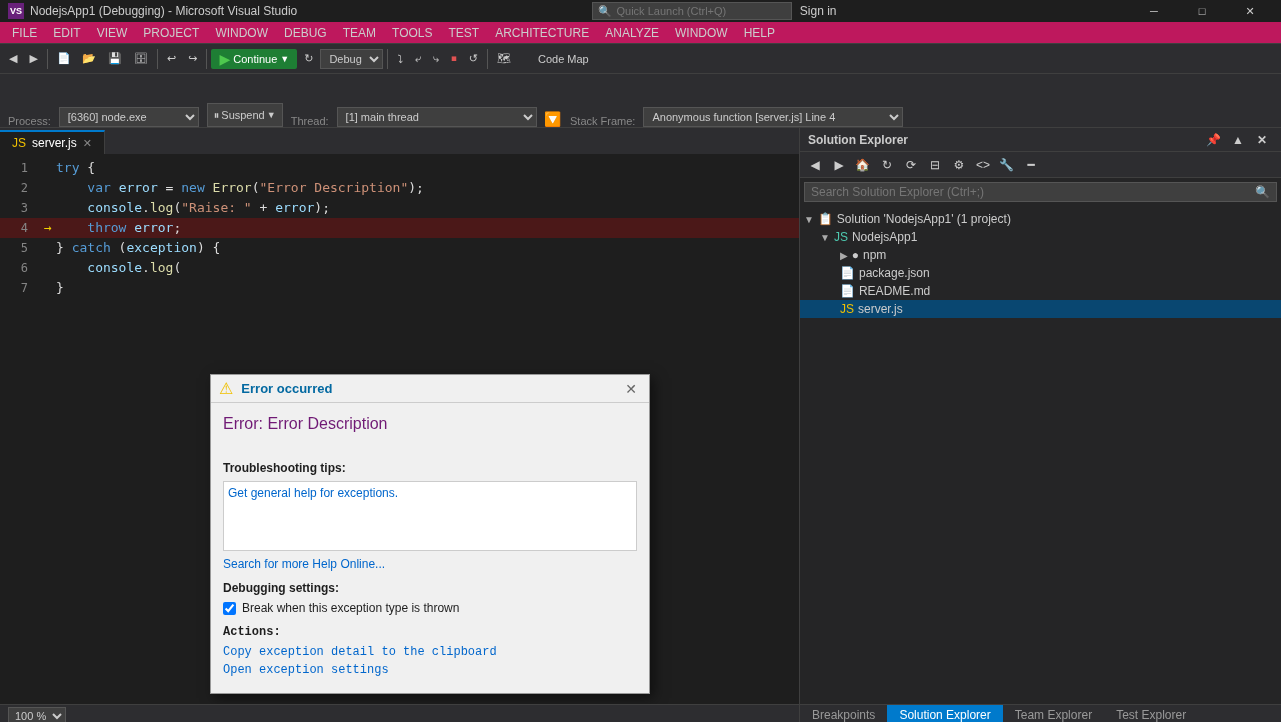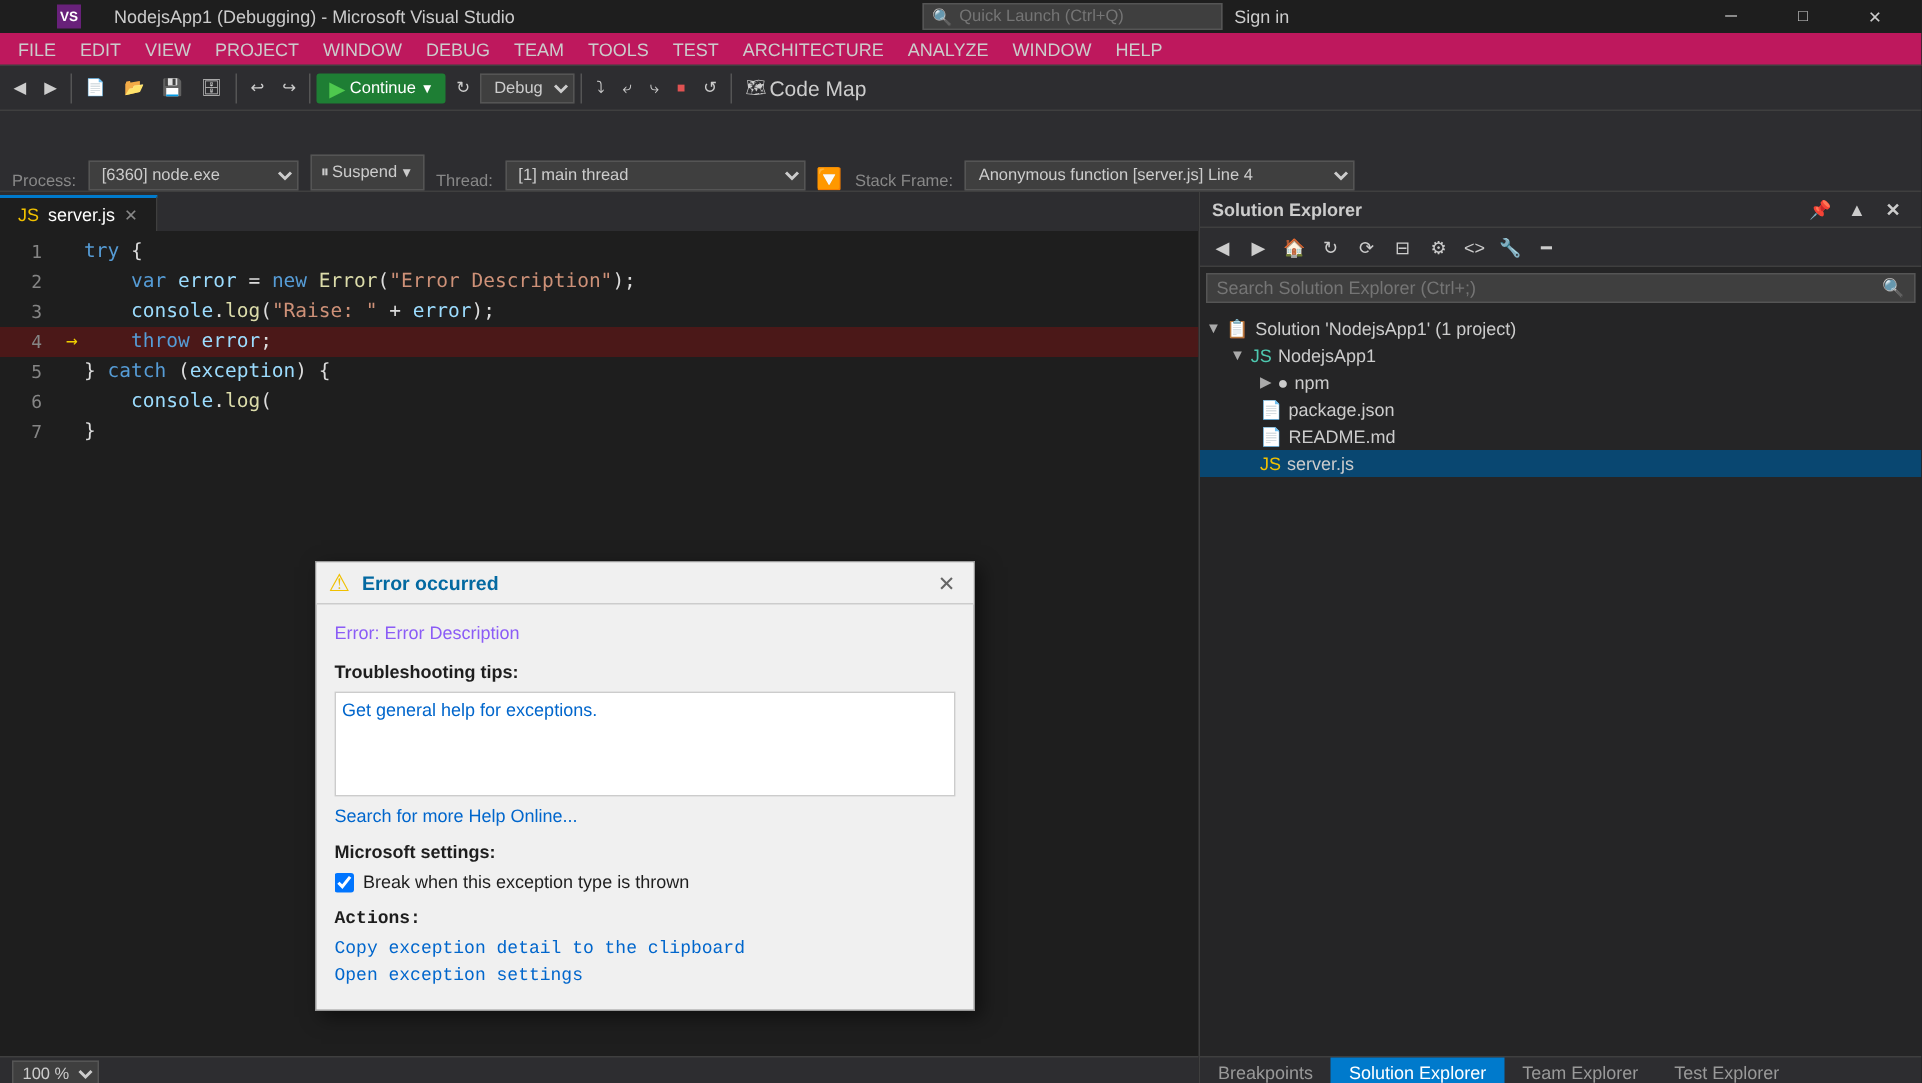--- a/index.html
+++ b/index.html
@@ -7,7 +7,7 @@
 
     
     .title-bar { background: #1e1e1e; height: 22px; display: flex; align-items: center; justify-content: space-between; padding: 0 8px; }
-    .title-bar-left { display: flex; align-items: center; gap: 22px; margin-left: 30px; }
+    .title-bar-left { display: flex; align-items: center; gap: 6px; }
     .title-bar-logo { width: 16px; height: 16px; background: #68217a; display: flex; align-items: center; justify-content: center; font-size: 9px; color: white; font-weight: bold; }
     .title-bar-title { font-size: 12px; color: #ccc; }
     .title-bar-controls { display: flex; gap: 2px; }

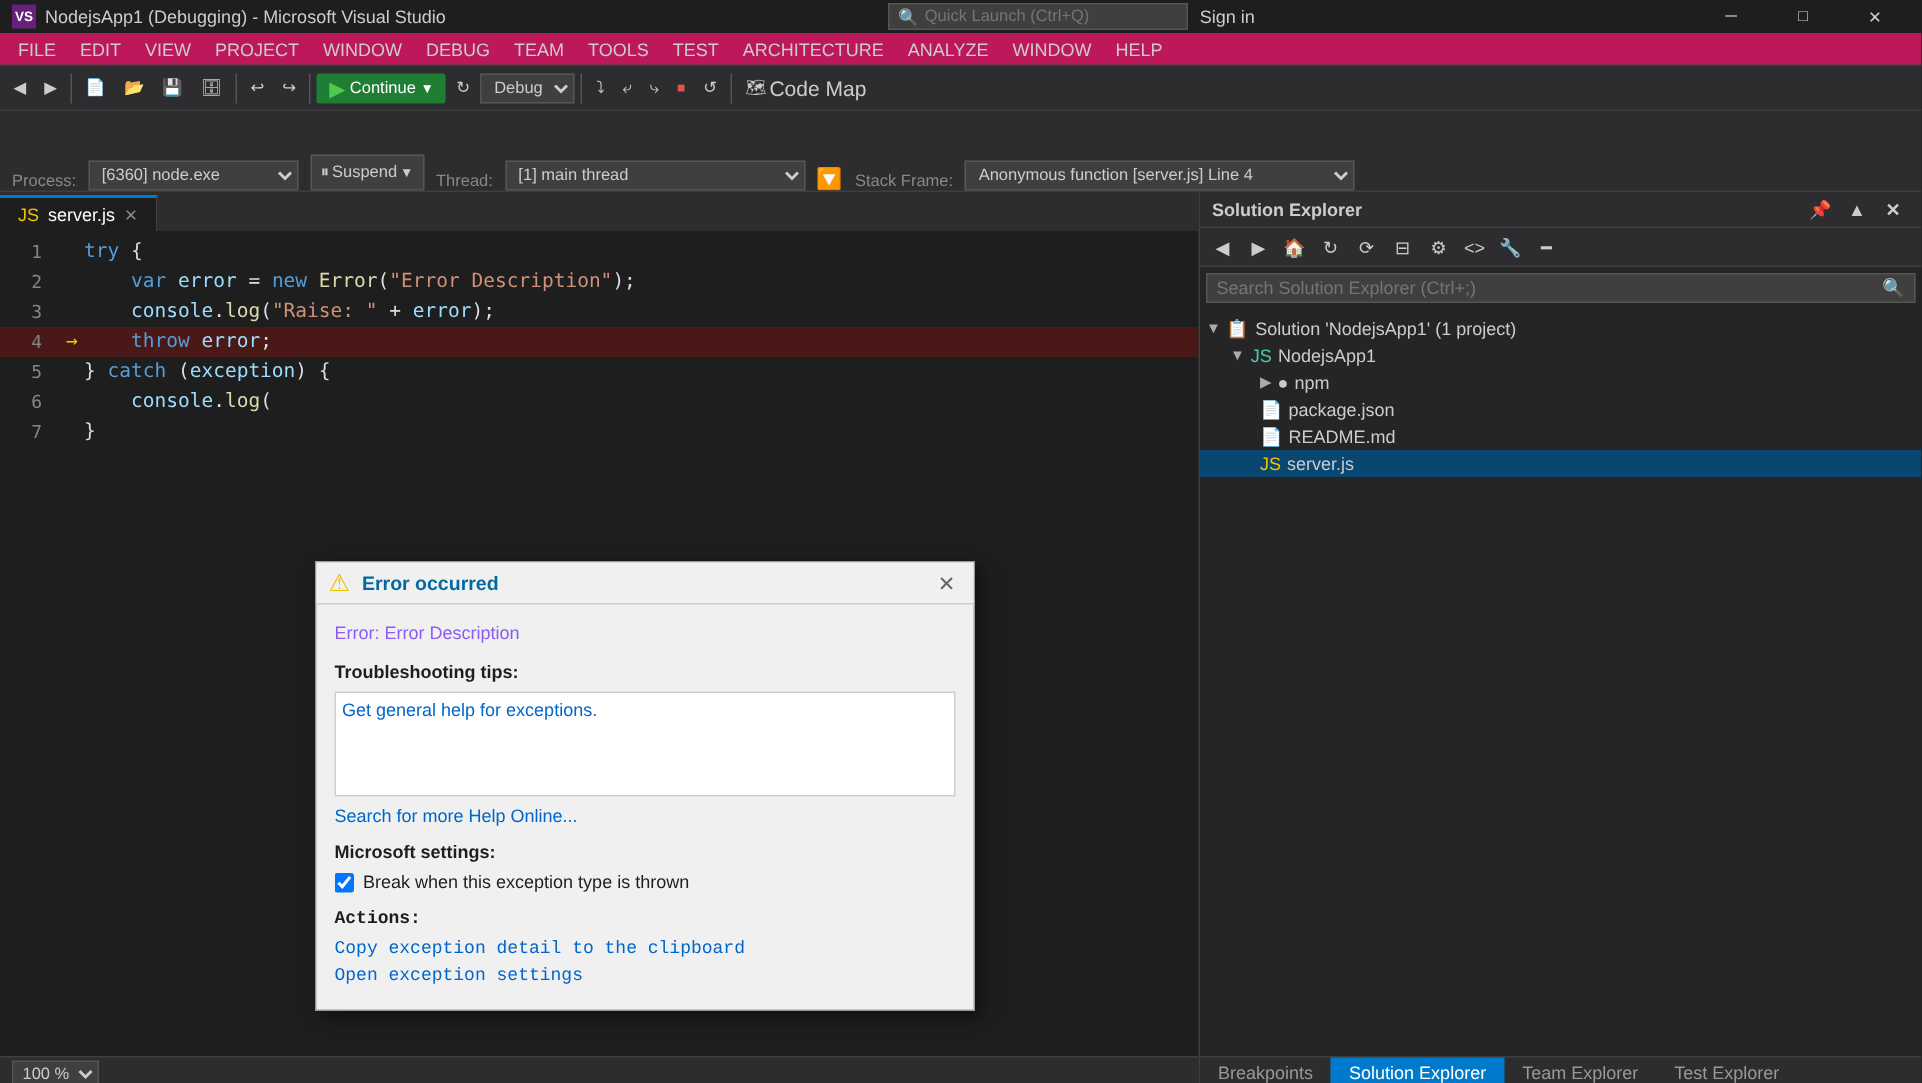--- a/index.html
+++ b/index.html
@@ -170,7 +170,7 @@
   <div class="tb-sep"></div>
   <div class="tb-btn">
     <span>🗺</span>
-    <span style="font-size:14px;">Code Map</span>
+    <span style="font-size:11px;margin-left:25px;">Code Map</span>
   </div>
 </div>
 

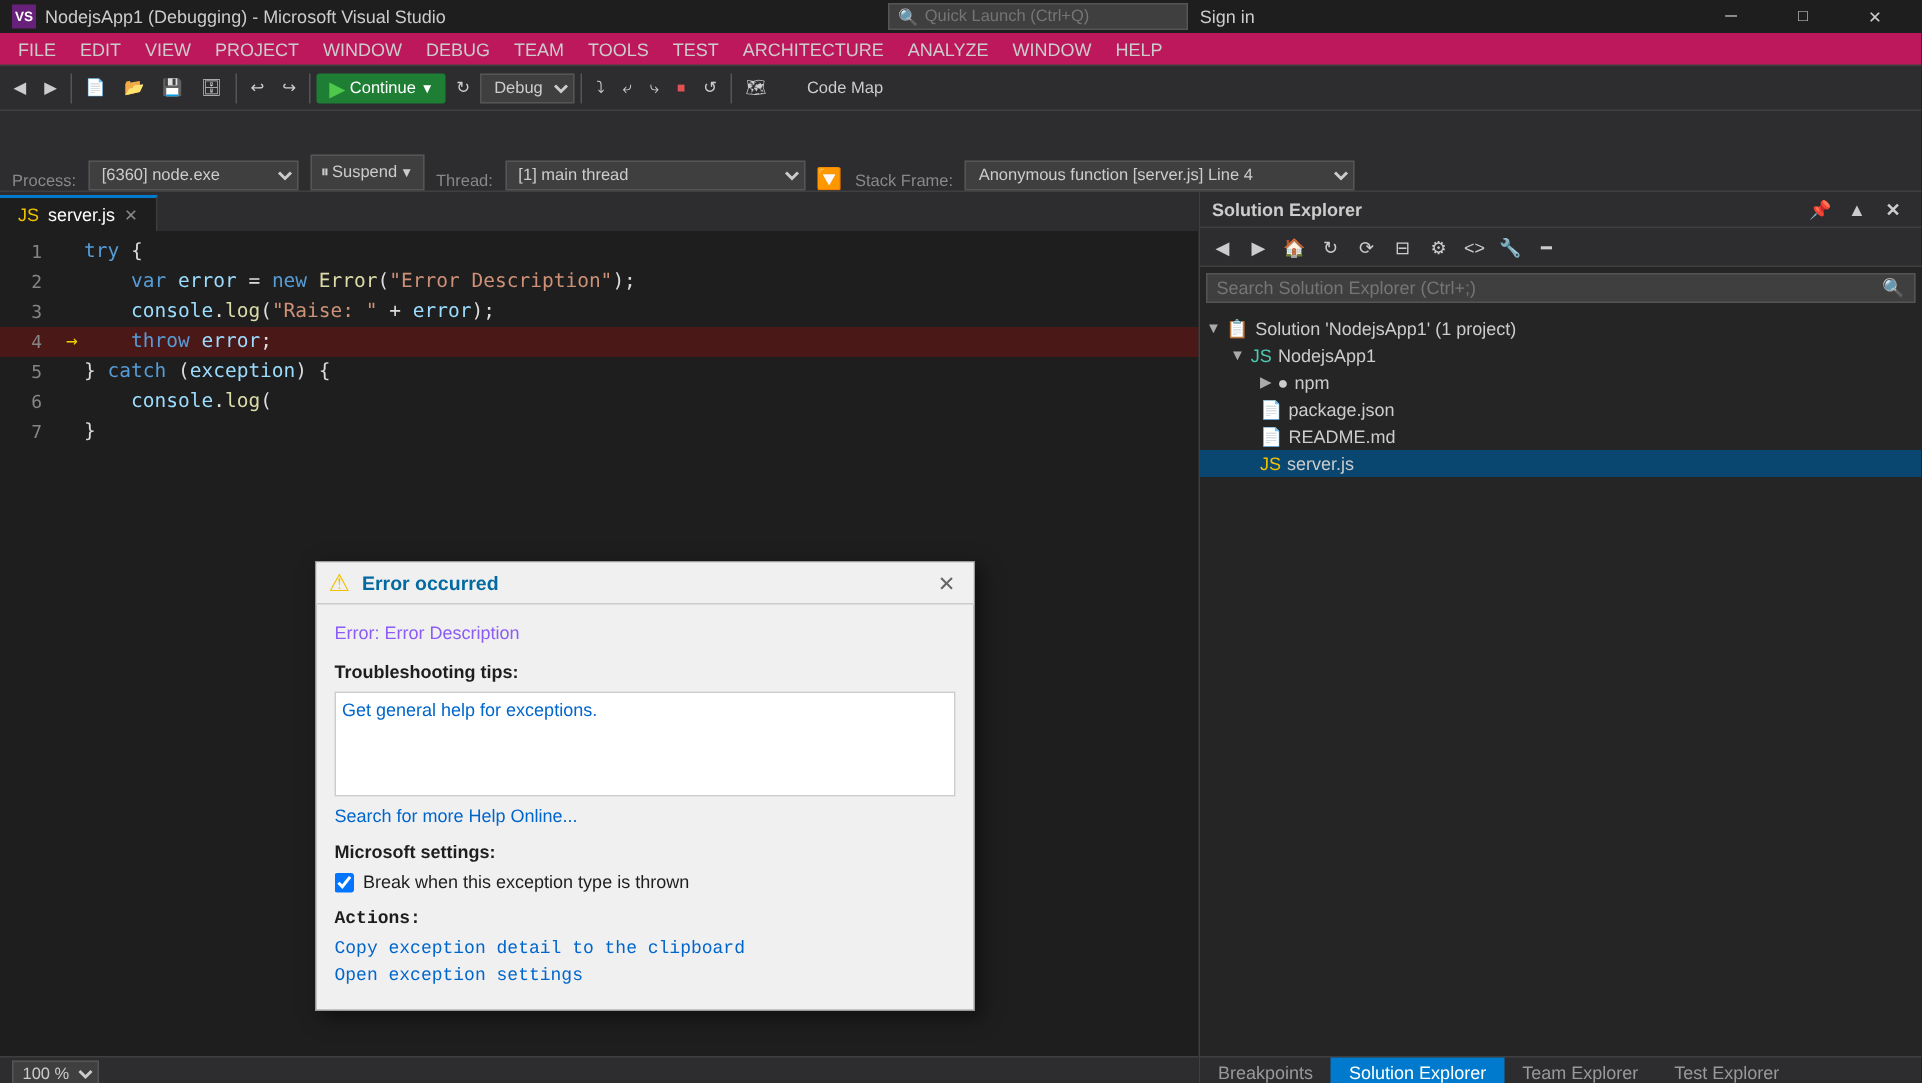--- a/index.html
+++ b/index.html
@@ -90,7 +90,7 @@
     .dialog-title-text { font-size: 13px; font-weight: bold; color: #0369a1; }
     .dialog-close { width: 20px; height: 20px; display: flex; align-items: center; justify-content: center; color: #666; cursor: pointer; font-size: 14px; border: 1px solid transparent; }
     .dialog-body { padding: 12px; }
-    .dialog-error-text { color: #8b5cf6; margin-bottom: 12px; font-size: 12px; }
+    .dialog-error-text { color: #701a75; margin-bottom: 28px; font-size: 16px; }
     .dialog-section-title { font-weight: bold; color: #1e1e1e; margin-bottom: 6px; }
     .dialog-tips-box { border: 1px solid #ccc; background: white; height: 70px; overflow-y: auto; margin-bottom: 6px; }
     .dialog-tips-link { color: #0066cc; cursor: pointer; text-decoration: none; padding: 4px; display: block; font-size: 12px; }

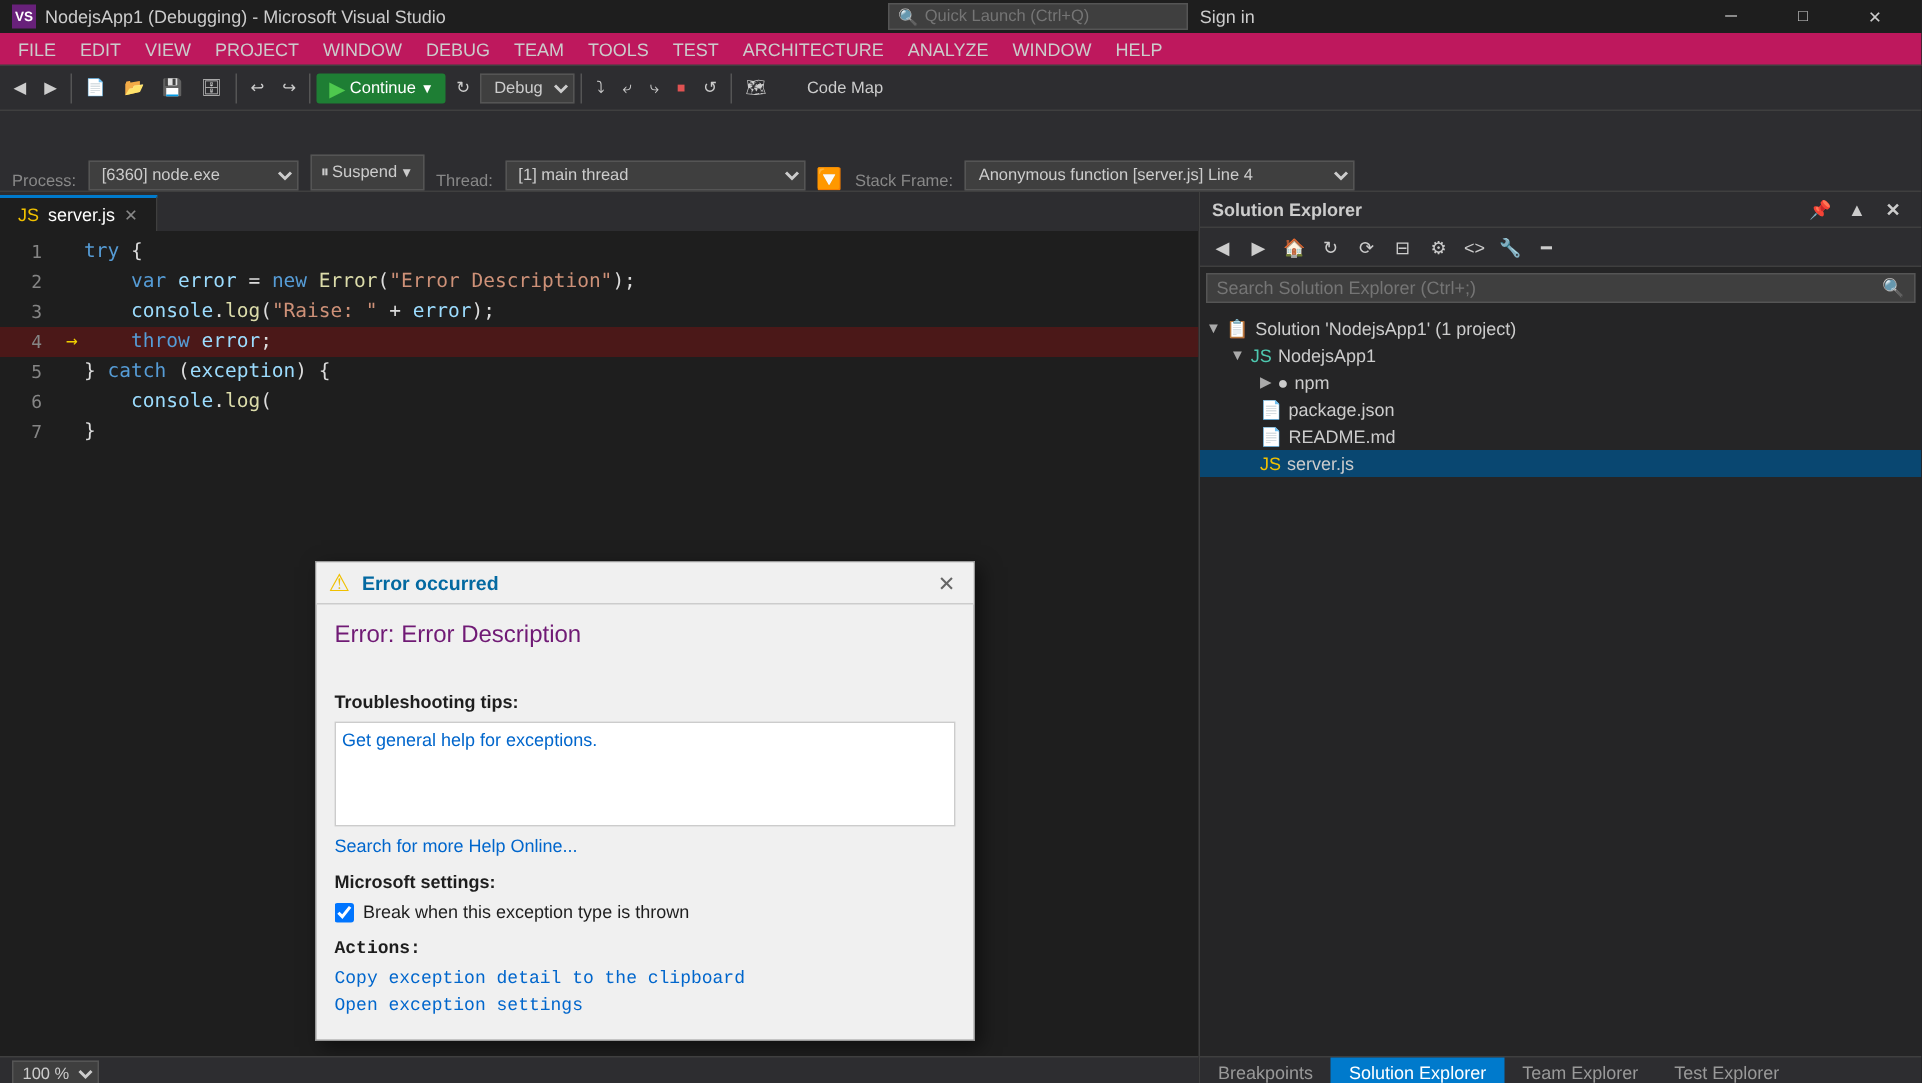--- a/index.html
+++ b/index.html
@@ -265,7 +265,7 @@
           </div>
           <a class="dialog-more-link">Search for more Help Online...</a>
           <div class="dialog-exception-section">
-            <div class="dialog-section-title">Microsoft settings:</div>
+            <div class="dialog-section-title">Debugging settings:</div>
             <div class="dialog-checkbox-row">
               <input type="checkbox" checked="" style="">
               <label>Break when this exception type is thrown</label>

